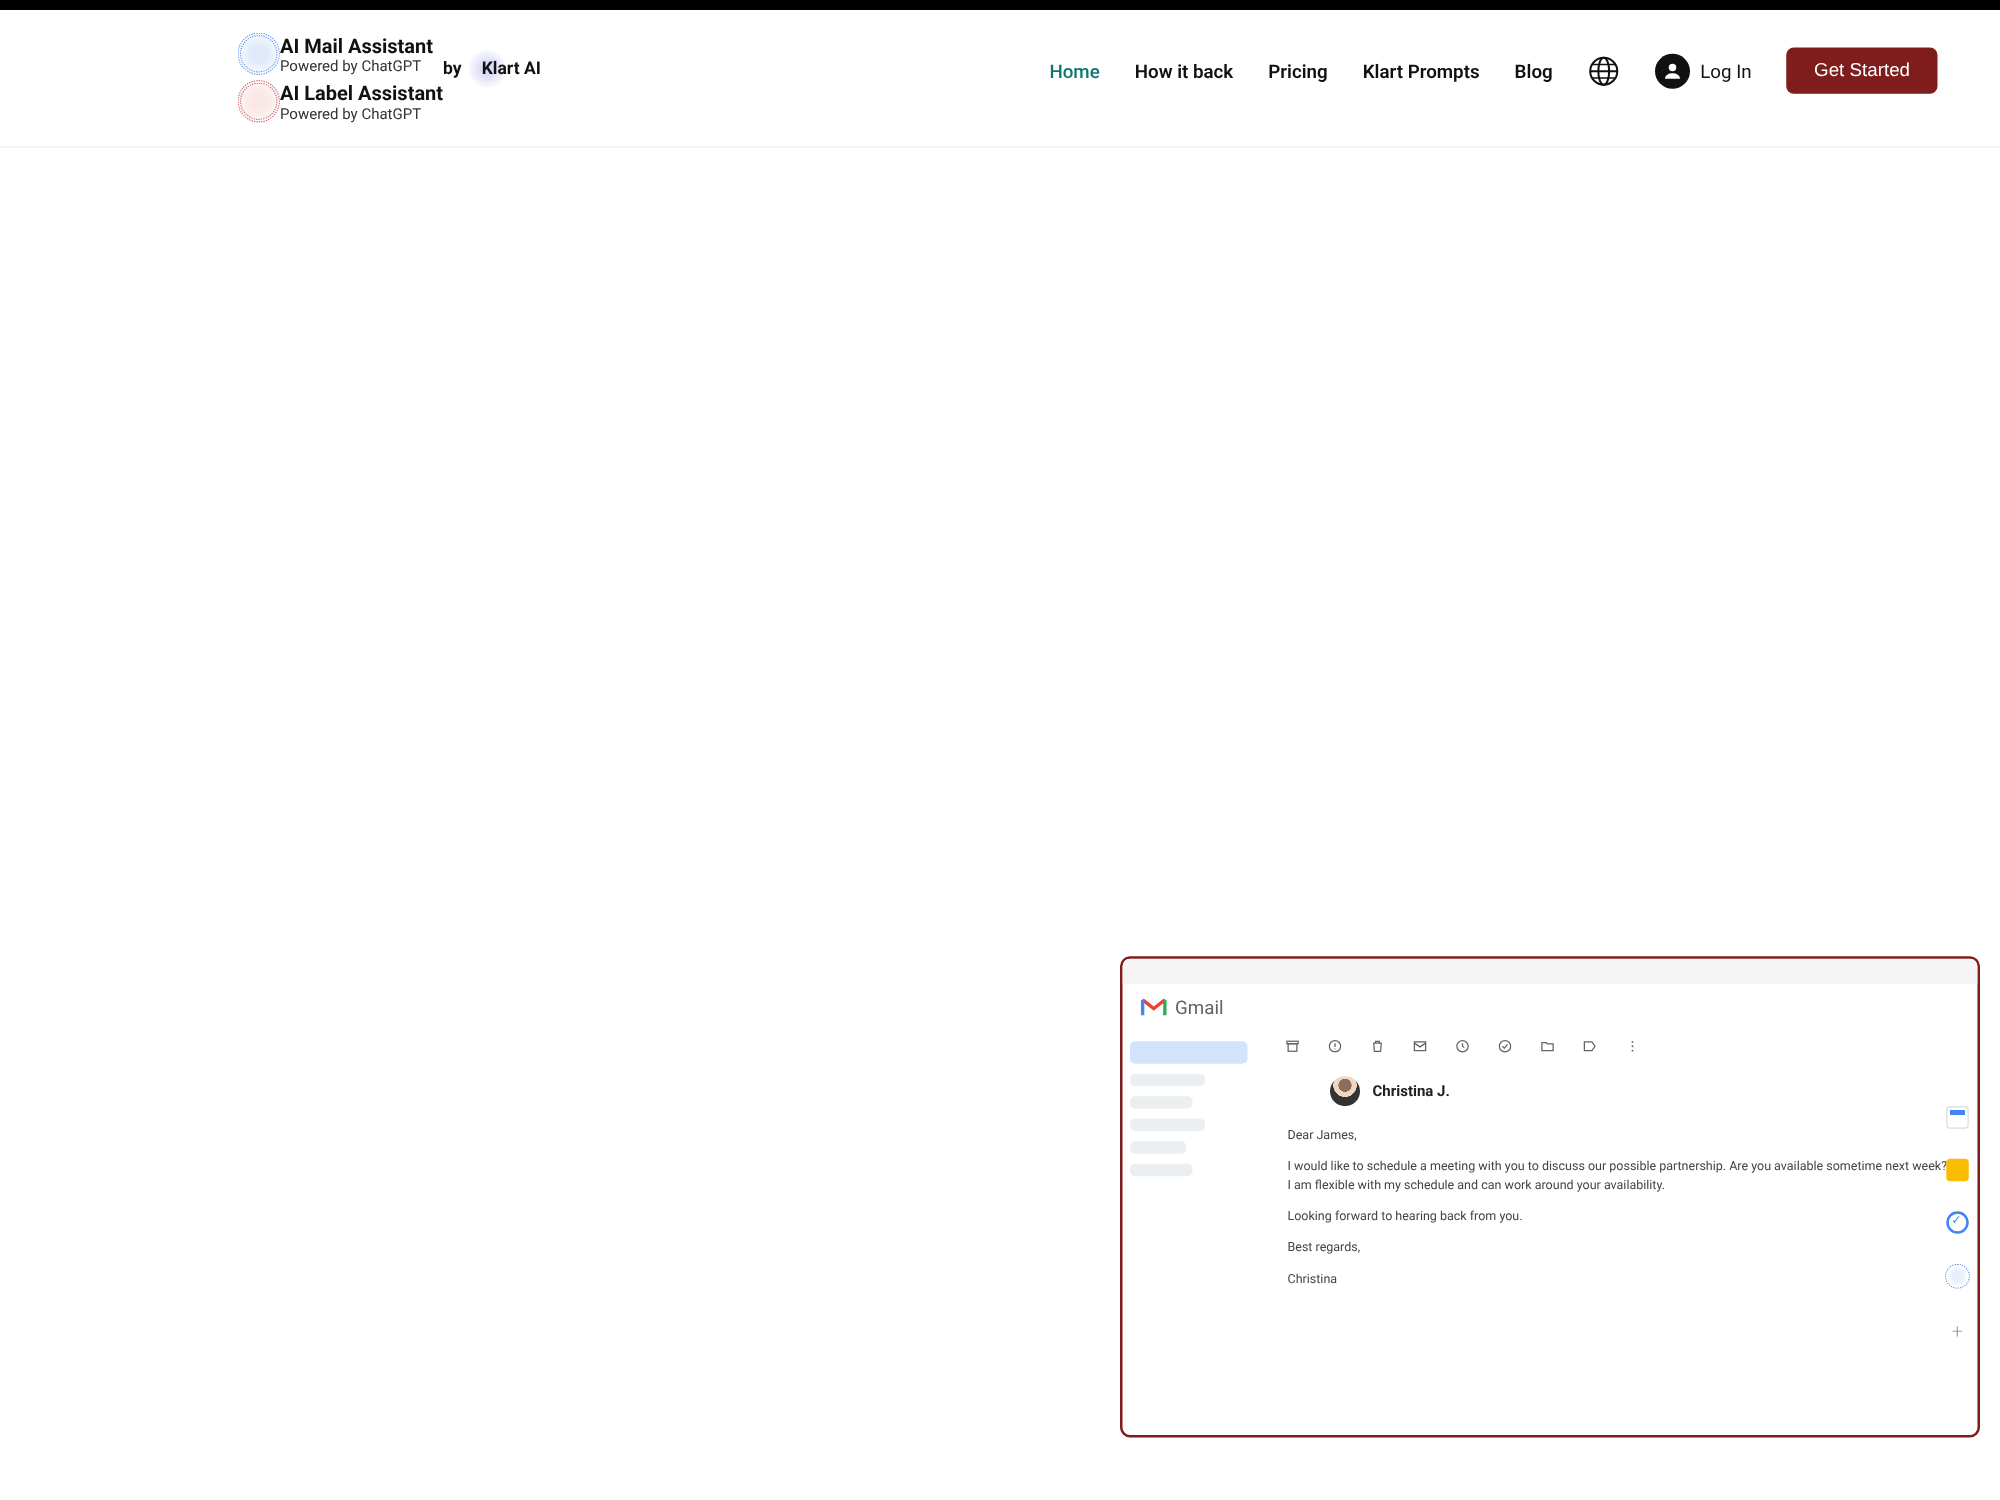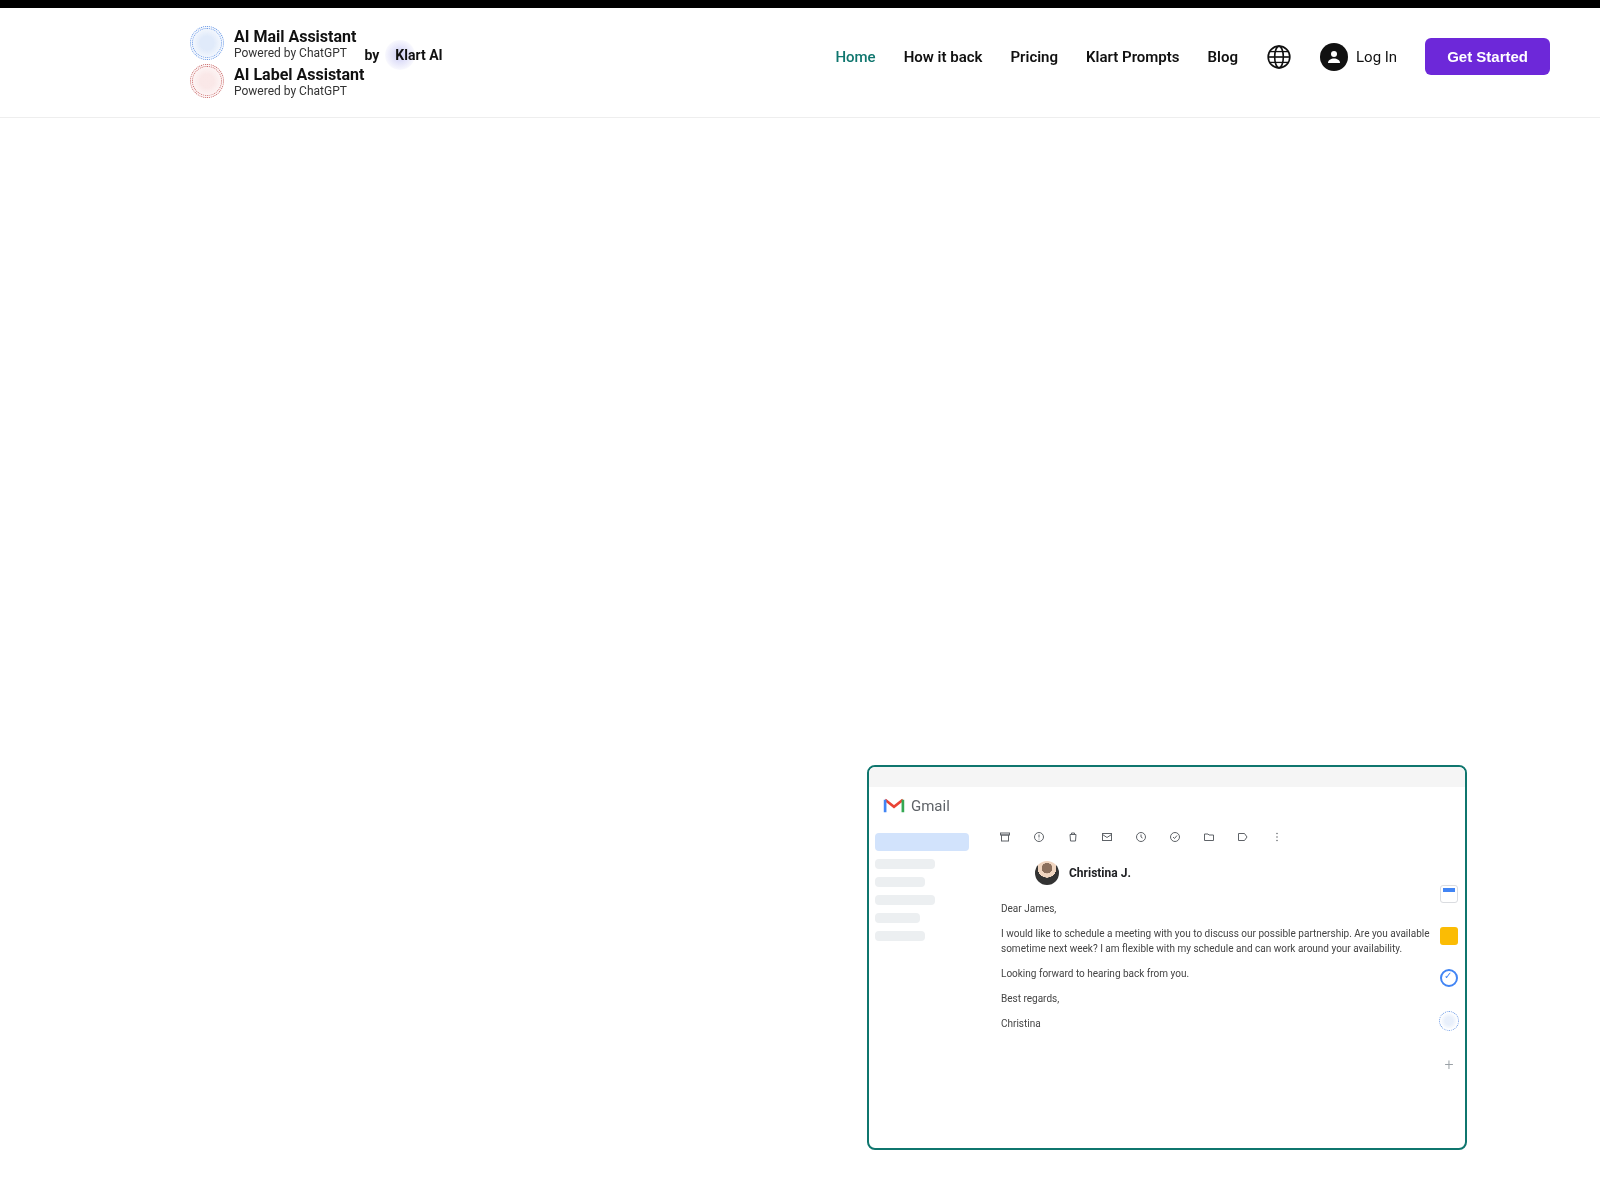--- a/index.html
+++ b/index.html
@@ -10,7 +10,7 @@
   .header { display: flex; align-items: flex-start; padding: 10px 40px 0 40px; background: #fff; border-bottom: 1px solid #eee; height: 110px; position: relative; }
   
   .logo-stack { display: flex; flex-direction: column; gap: 4px; margin-left: 150px; margin-top: 8px; }
-  .logo-row { display: flex; align-items: flex-end; gap: 10px; }
+  .logo-row { display: flex; align-items: flex-end; }
   .logo-circle { width: 34px; height: 34px; border-radius: 50%; display: flex; align-items: center; justify-content: center; }
   .logo-circle.blue { background: radial-gradient(circle, rgba(100,150,230,0.2) 30%, rgba(100,150,230,0.05) 70%); border: 1px dotted #6495e6; position: relative; }
   .logo-circle.blue::before { content:''; position:absolute; width: 28px; height: 28px; border-radius:50%; border: 1px dotted #6495e6; }

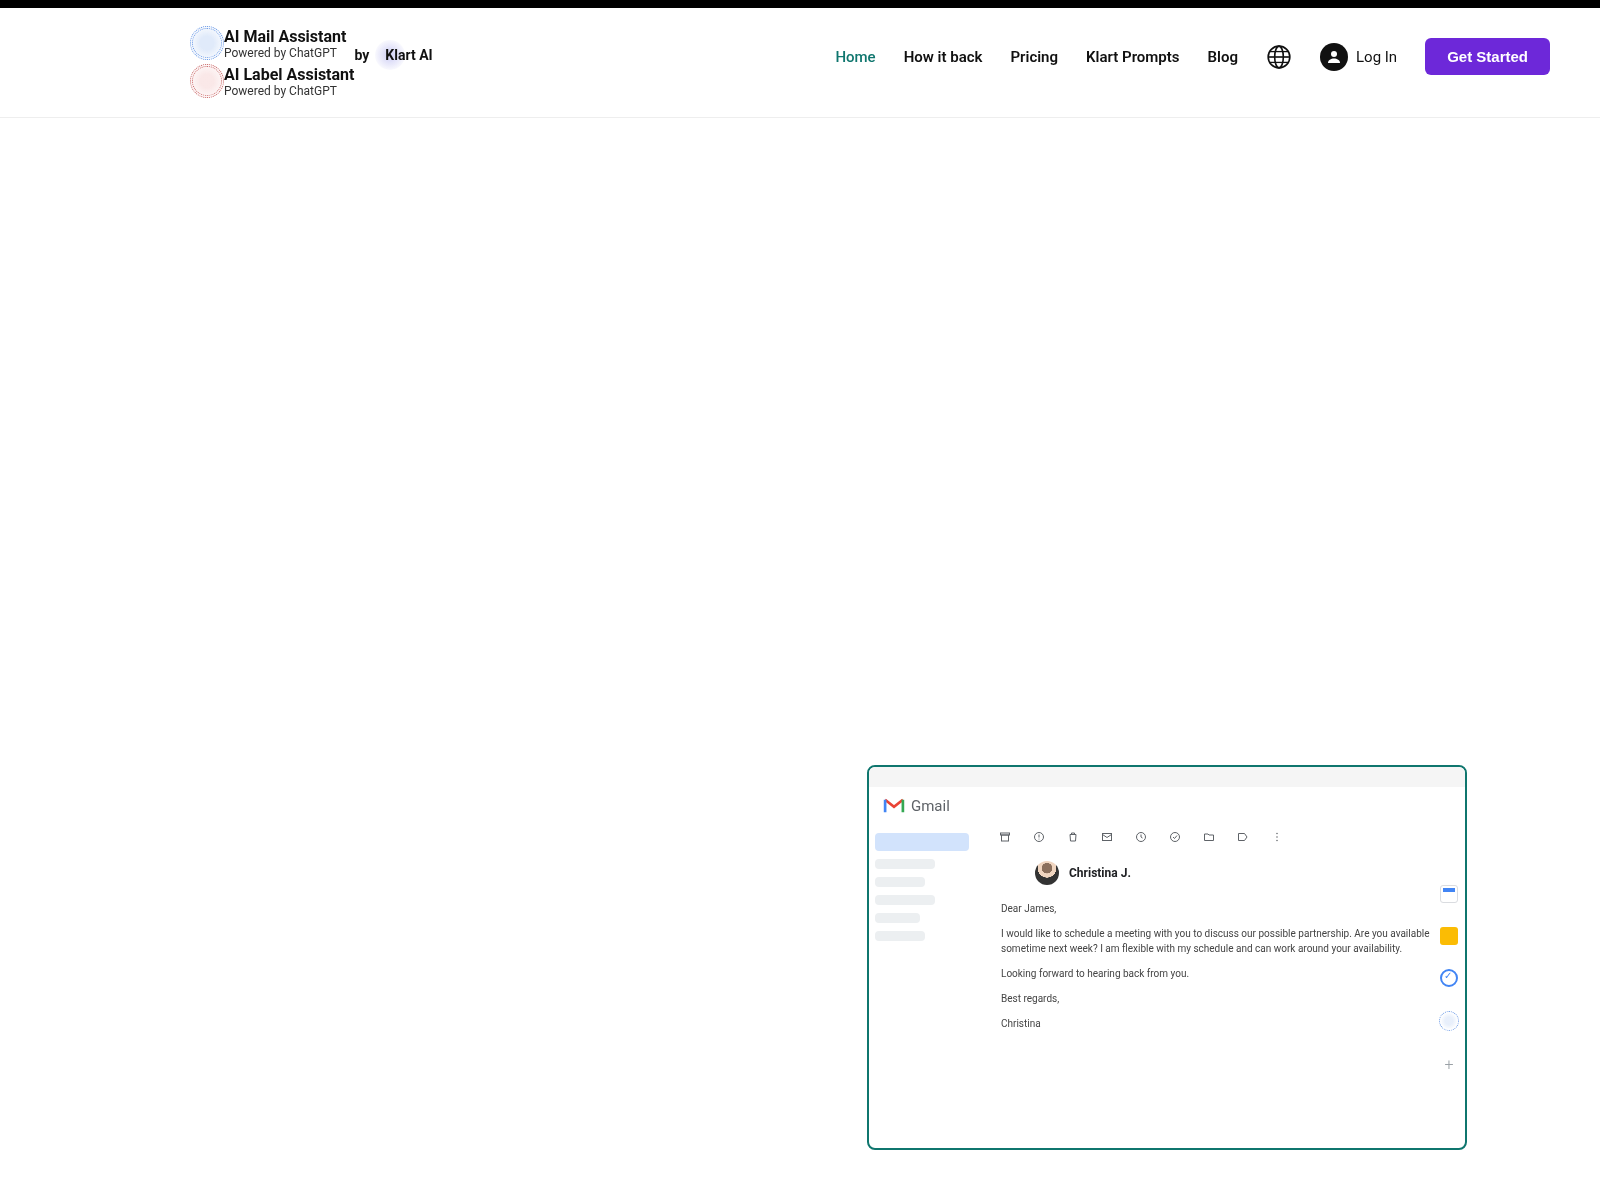--- a/index.html
+++ b/index.html
@@ -35,7 +35,7 @@
   .avatar-icon { width: 28px; height: 28px; border-radius: 50%; background: #111; display: flex; align-items: center; justify-content: center; }
   .login-text { font-size: 15px; color: #111; }
   
-  .cta-btn { background: #6d28d9; color: #fff; border: none; border-radius: 6px; padding: 10px 22px; font-size: 15px; font-weight: 700; cursor: pointer; }
+  .cta-btn { background: #7f1d1d; color: #fff; border: none; border-radius: 6px; padding: 10px 22px; font-size: 15px; font-weight: 400; cursor: pointer; }
   
   
   .gmail-card { position: absolute; left: 867px; top: 765px; width: 600px; height: 385px; background: #fff; border: 2px solid #0f766e; border-radius: 8px; overflow: hidden; }

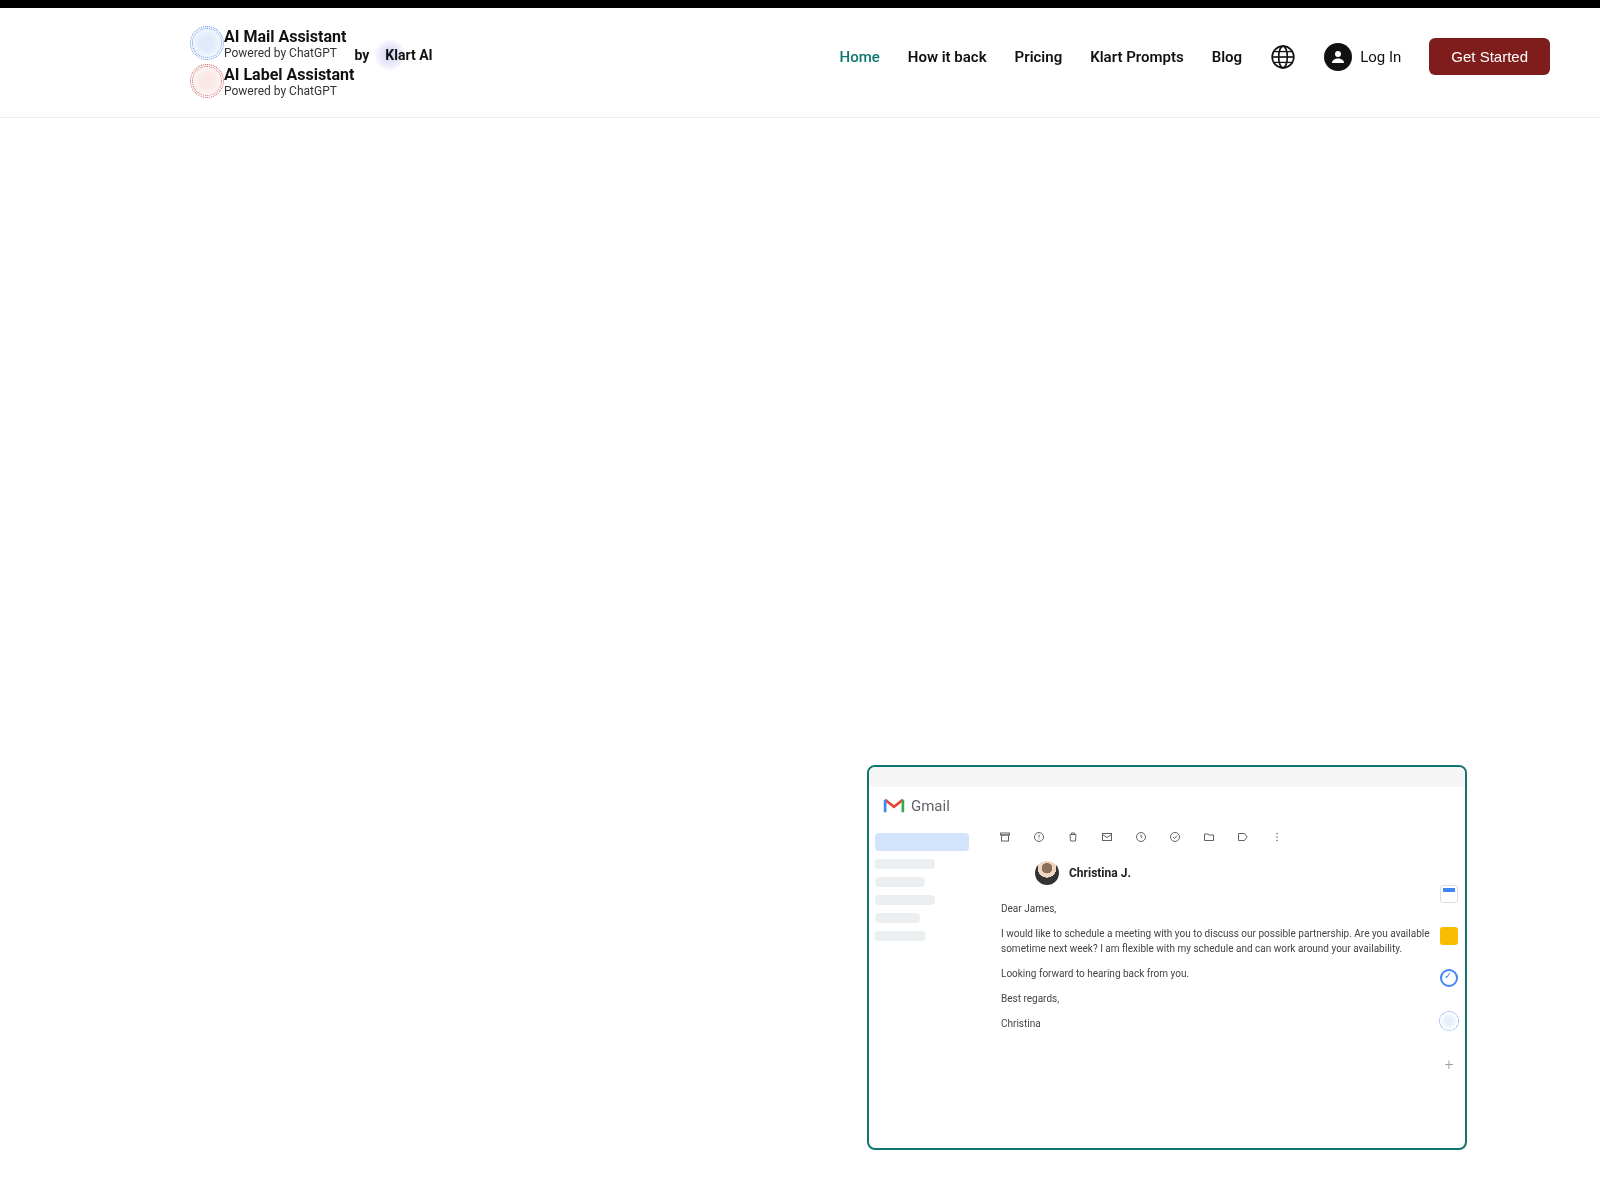--- a/index.html
+++ b/index.html
@@ -38,7 +38,7 @@
   .cta-btn { background: #7f1d1d; color: #fff; border: none; border-radius: 6px; padding: 10px 22px; font-size: 15px; font-weight: 400; cursor: pointer; }
   
   
-  .gmail-card { position: absolute; left: 867px; top: 765px; width: 600px; height: 385px; background: #fff; border: 2px solid #0f766e; border-radius: 8px; overflow: hidden; }
+  .gmail-card { position: absolute; left: 896px; top: 765px; width: 688px; height: 385px; background: #fff; border: 2px solid #7f1d1d; border-radius: 8px; overflow: hidden; }
   .gmail-topbar { width: 100%; height: 20px; background: #f5f5f5; }
   .gmail-header { display: flex; align-items: center; padding: 10px 14px; gap: 14px; }
   .gmail-logo-grp { display: flex; align-items: center; gap: 6px; }

